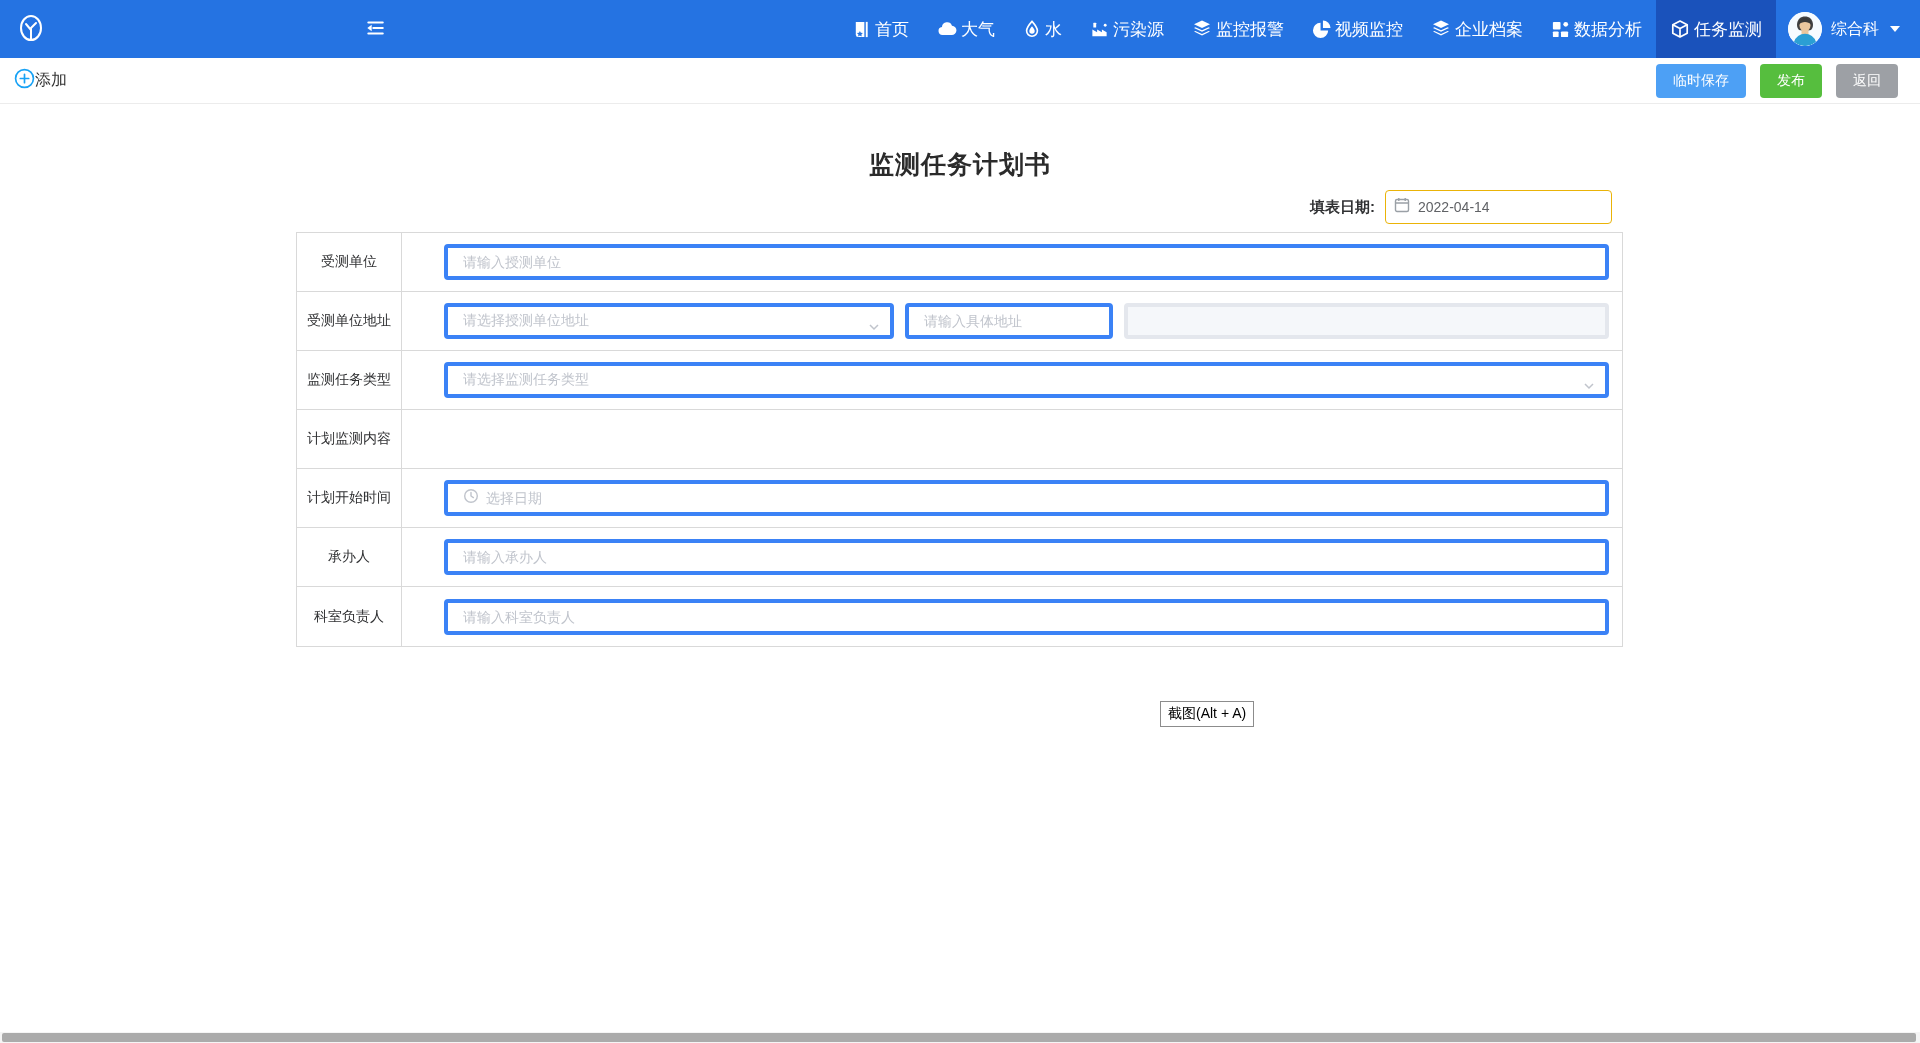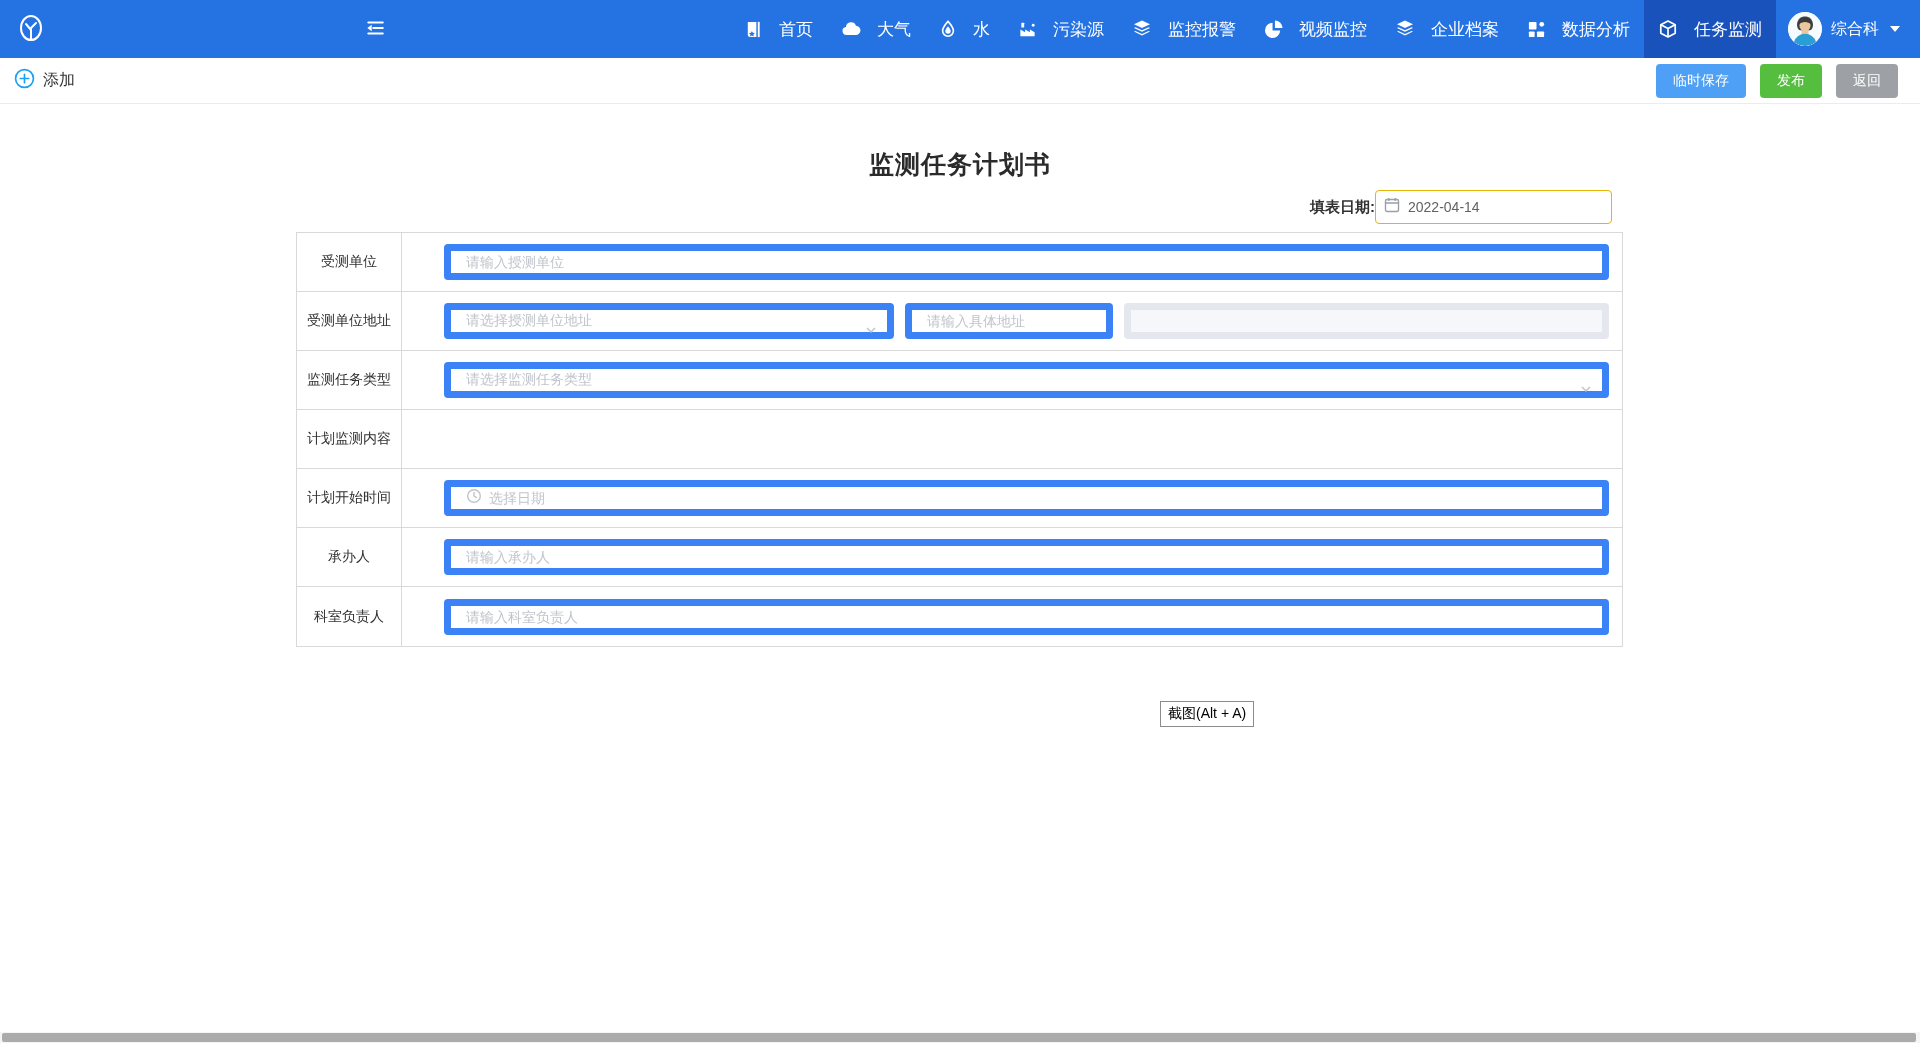--- a/index.html
+++ b/index.html
@@ -13,7 +13,7 @@
   .nav-logo { margin-left:16px; width:30px; height:30px; display:flex; align-items:center; }
   .nav-collapse { position:absolute; left:364px; top:17px; width:22px; height:22px; cursor:pointer; }
   .nav-menu { position:absolute; right:0; top:0; height:58px; display:flex; align-items:stretch; }
-  .nav-item { display:flex; align-items:center; gap:16px; padding:0 14px; font-size:17px;
+  .nav-item { display:flex; align-items:center; gap:4px; padding:0 14px; font-size:17px;
     cursor:pointer; white-space:nowrap; }
   .nav-item.active { background:#1a52bb; }
   .nav-item svg { display:block; }

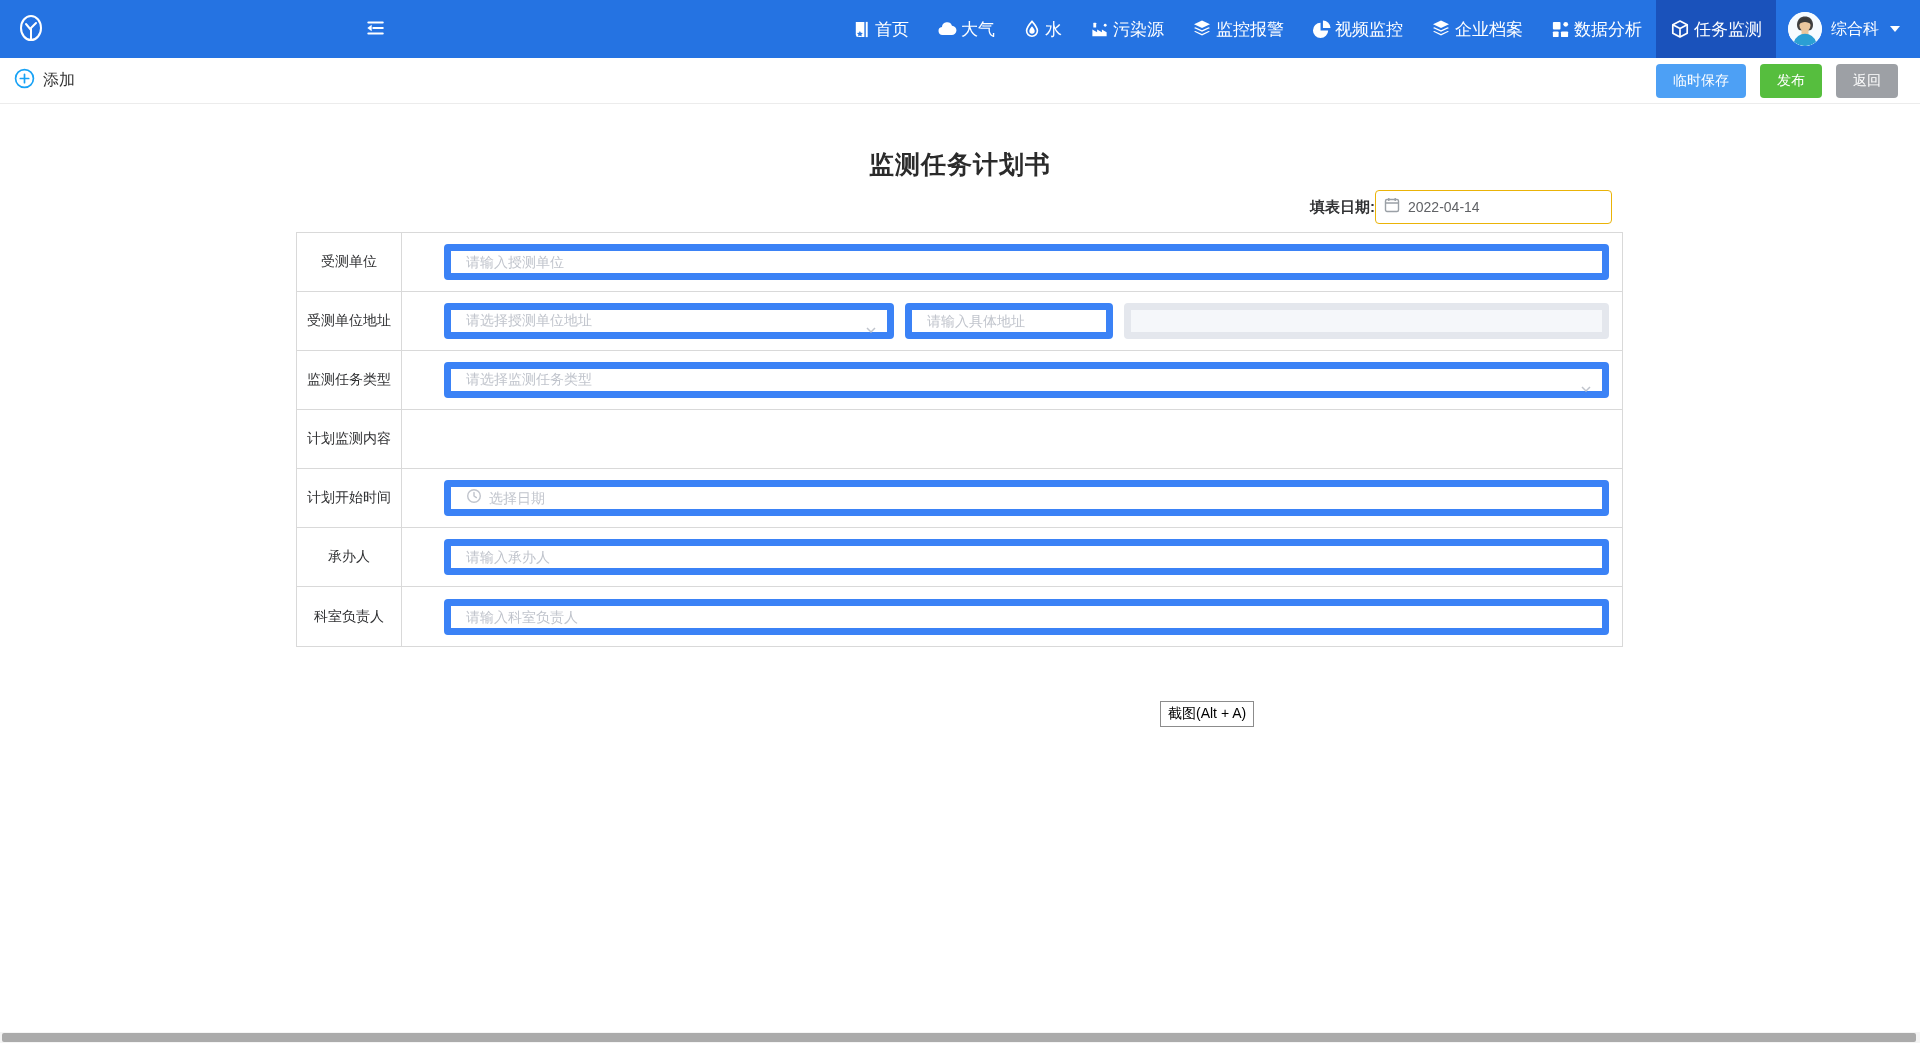--- a/index.html
+++ b/index.html
@@ -26,7 +26,7 @@
   
   .toolbar { position:absolute; top:58px; left:0; width:1920px; height:46px; background:#fff;
     border-bottom:1px solid #ececec; display:flex; align-items:center; }
-  .add-btn { display:flex; align-items:center; gap:8px; margin-left:14px; cursor:pointer; }
+  .add-btn { display:flex; align-items:center; margin-left:14px; cursor:pointer; }
   .add-btn-label { font-size:16px; color:#333; }
   .toolbar-actions { position:absolute; right:22px; top:6px; display:flex; gap:14px; }
   .btn { height:34px; border:none; border-radius:4px; color:#fff; font-size:14px;

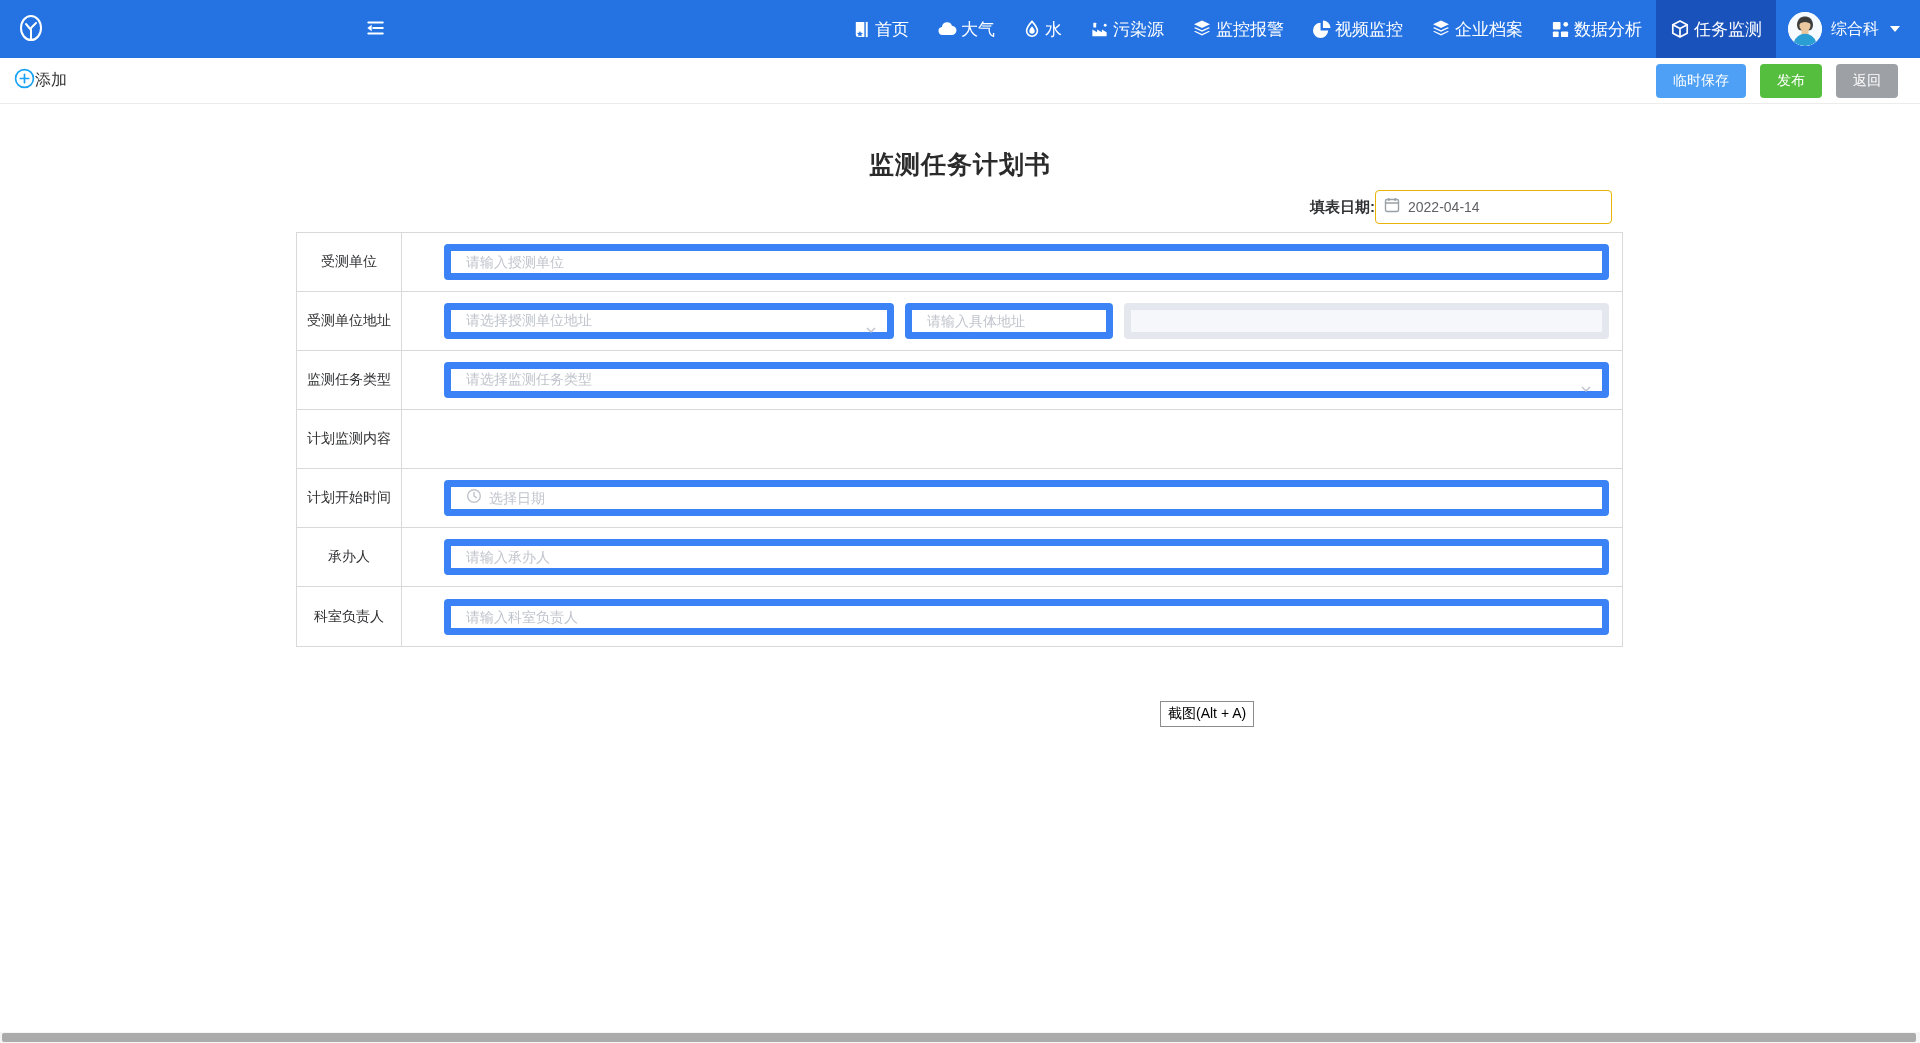--- a/index.html
+++ b/index.html
@@ -40,7 +40,7 @@
     font-size:25px; font-weight:bold; color:#2b2b2b; letter-spacing:1px; }
   .fill-date { position:absolute; top:190px; left:1310px; width:302px; height:34px;
     display:flex; align-items:center; }
-  .fill-date-label { font-size:15px; font-weight:bold; color:#303133; white-space:nowrap; }
+  .fill-date-label { font-size:15px; font-weight:bold; color:#303133; margin-right:10px; white-space:nowrap; }
   .date-input { flex:1; height:34px; border:1px solid #eab308; border-radius:4px;
     display:flex; align-items:center; padding:0 8px; gap:8px; background:#fff; }
   .date-input input { border:none; outline:none; width:100%; font-size:14px; color:#606266;

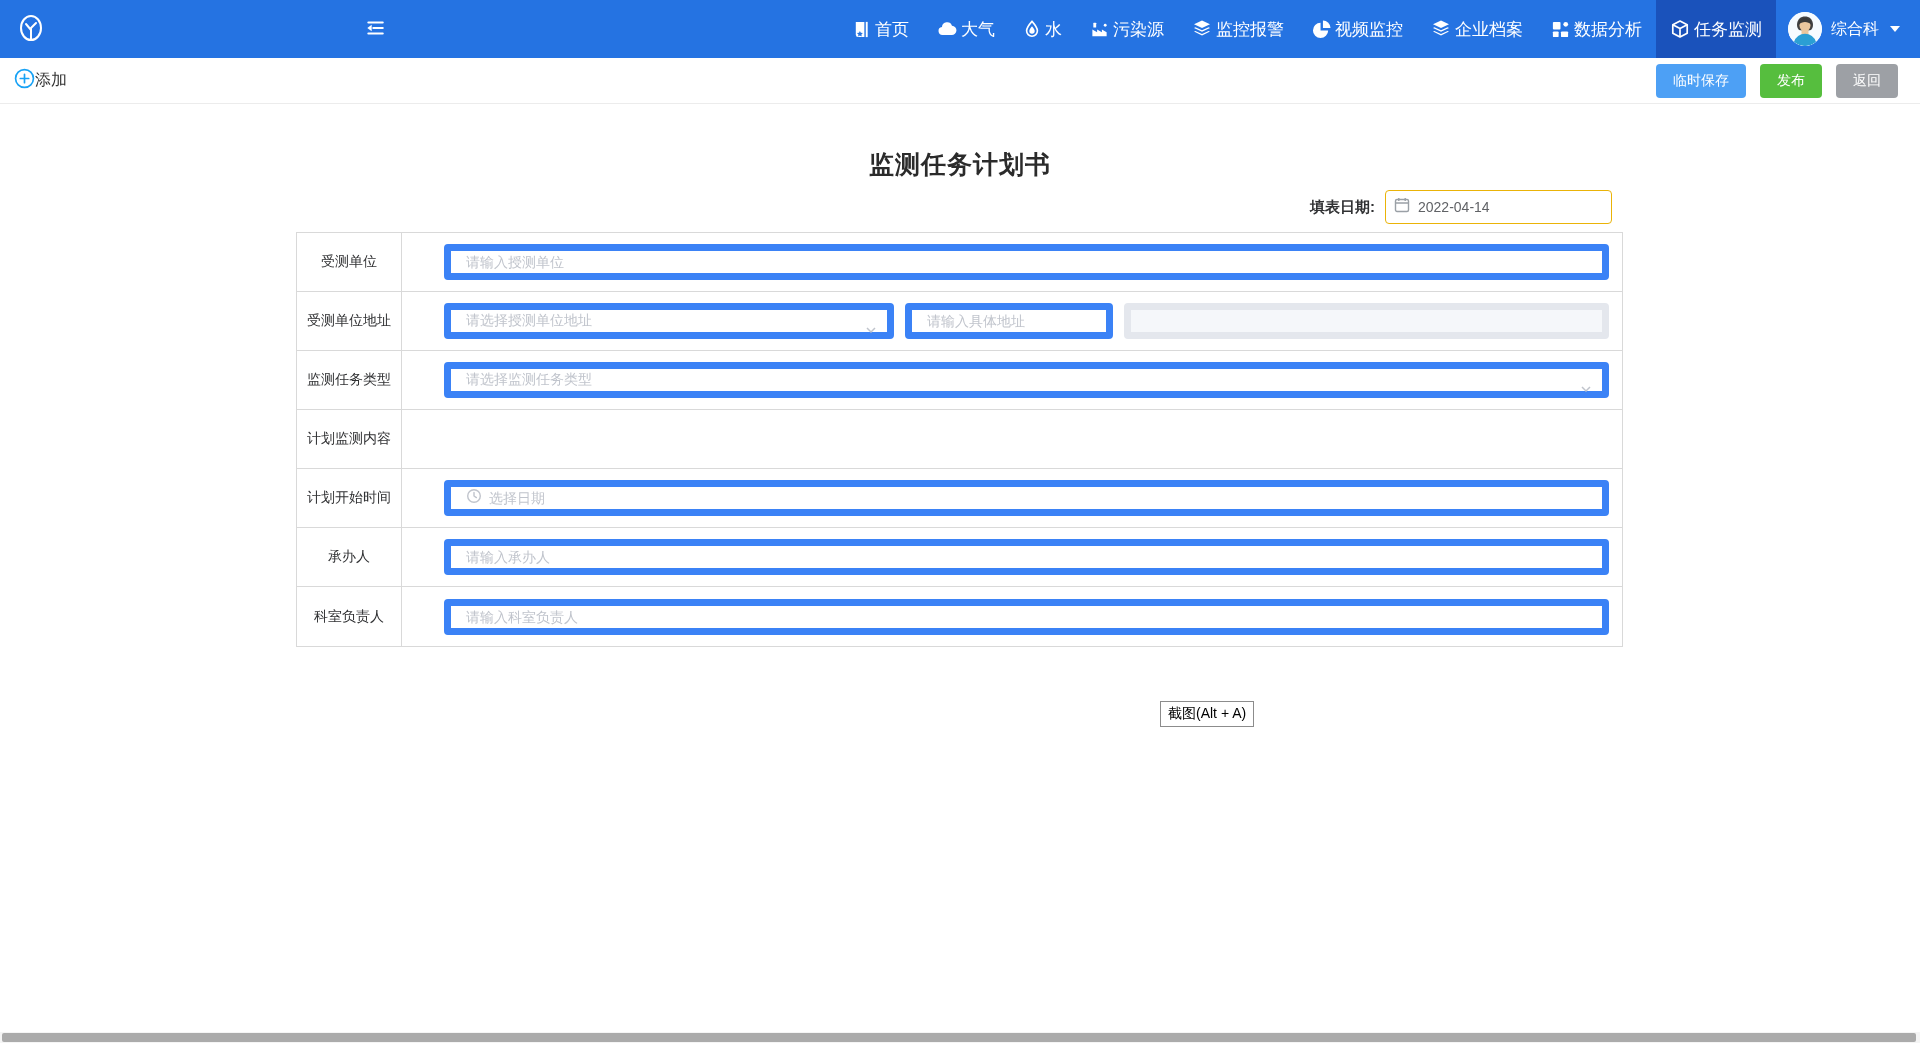--- a/index.html
+++ b/index.html
@@ -54,7 +54,7 @@
     align-items:center; justify-content:center; font-size:14px; color:#303133; text-align:center; }
   .field-cell { flex:1; display:flex; align-items:center; padding:0 13px 0 42px; gap:11px; }
 
-  .el-input { height:36px; border:7px solid #3b82f6; border-radius:4px; background:#fff;
+  .el-input { height:36px; border:4px solid #3b82f6; border-radius:4px; background:#fff;
     display:flex; align-items:center; padding:0 15px; gap:7px; }
   .el-input input { border:none; outline:none; width:100%; font-size:14px; color:#606266;
     font-family:inherit; background:transparent; }

